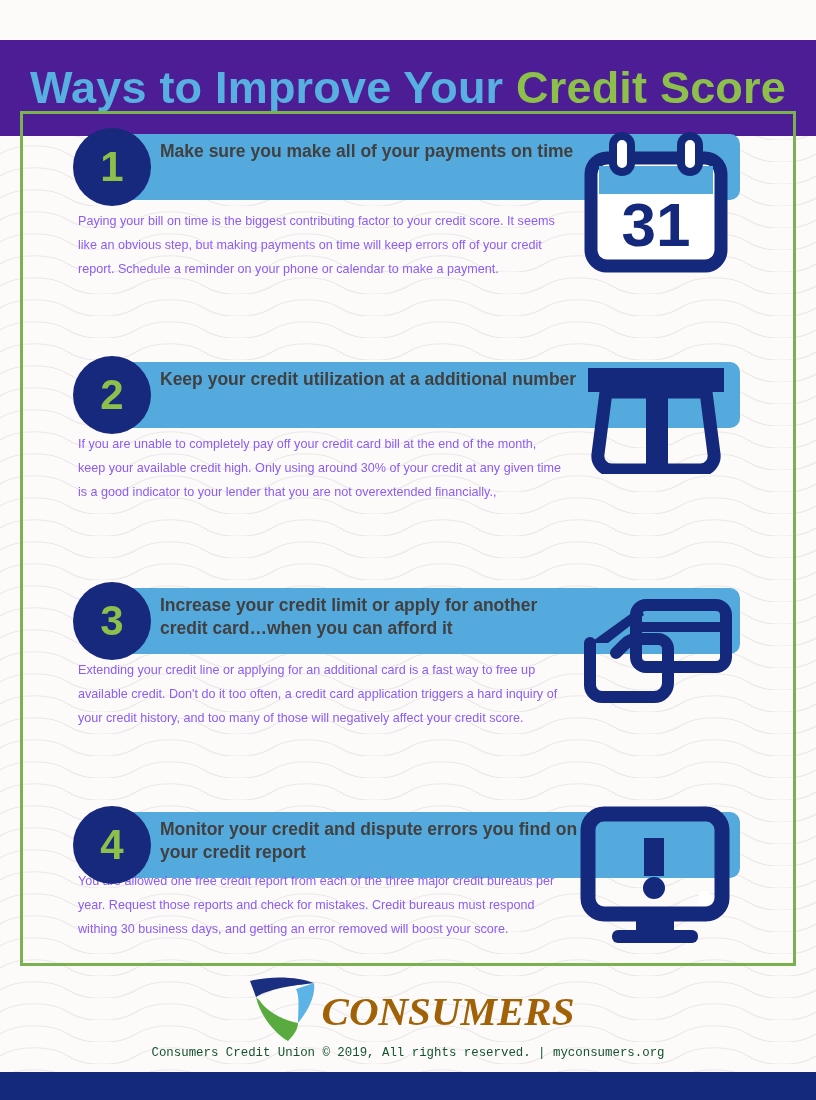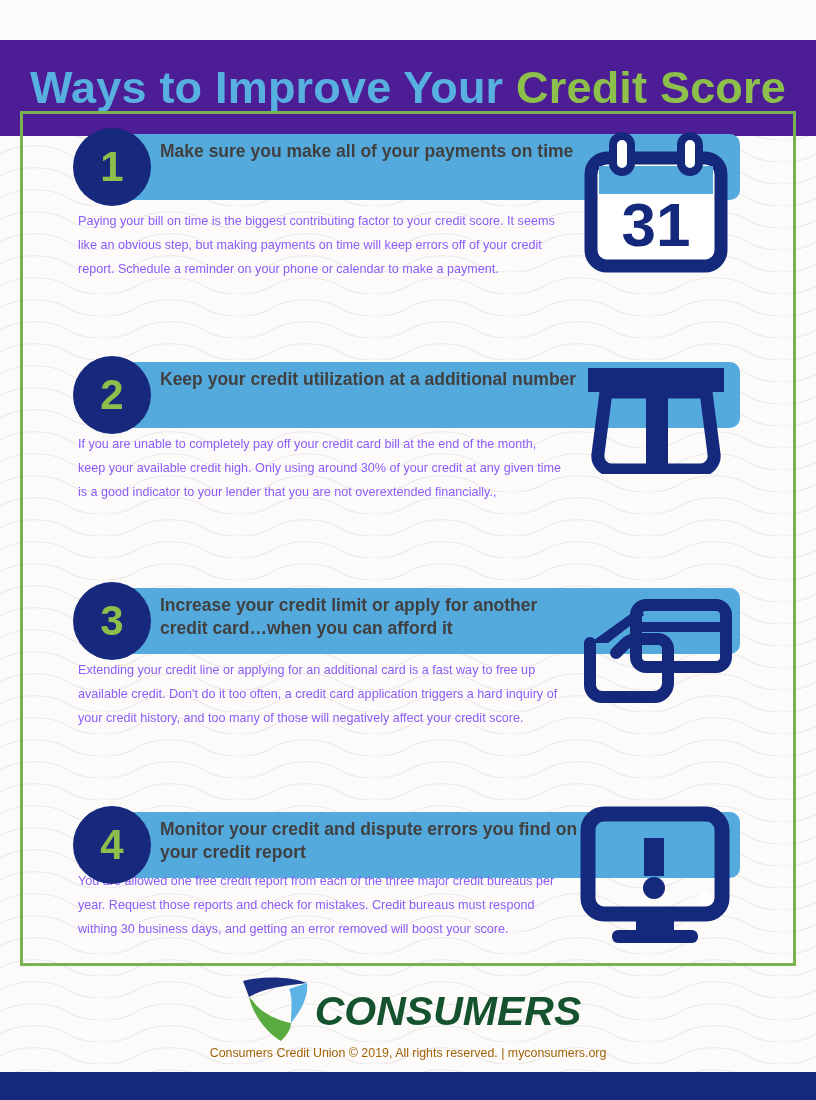--- a/index.html
+++ b/index.html
@@ -151,8 +151,8 @@
     justify-content: center;
   }
   #logo-name {
-    color: #14532d;
-    font-family: Liberation Sans, sans-serif;
+    color: #a16207;
+    font-family: Liberation Serif, serif;
     font-style: italic;
     font-weight: 700;
     font-size: 41px;

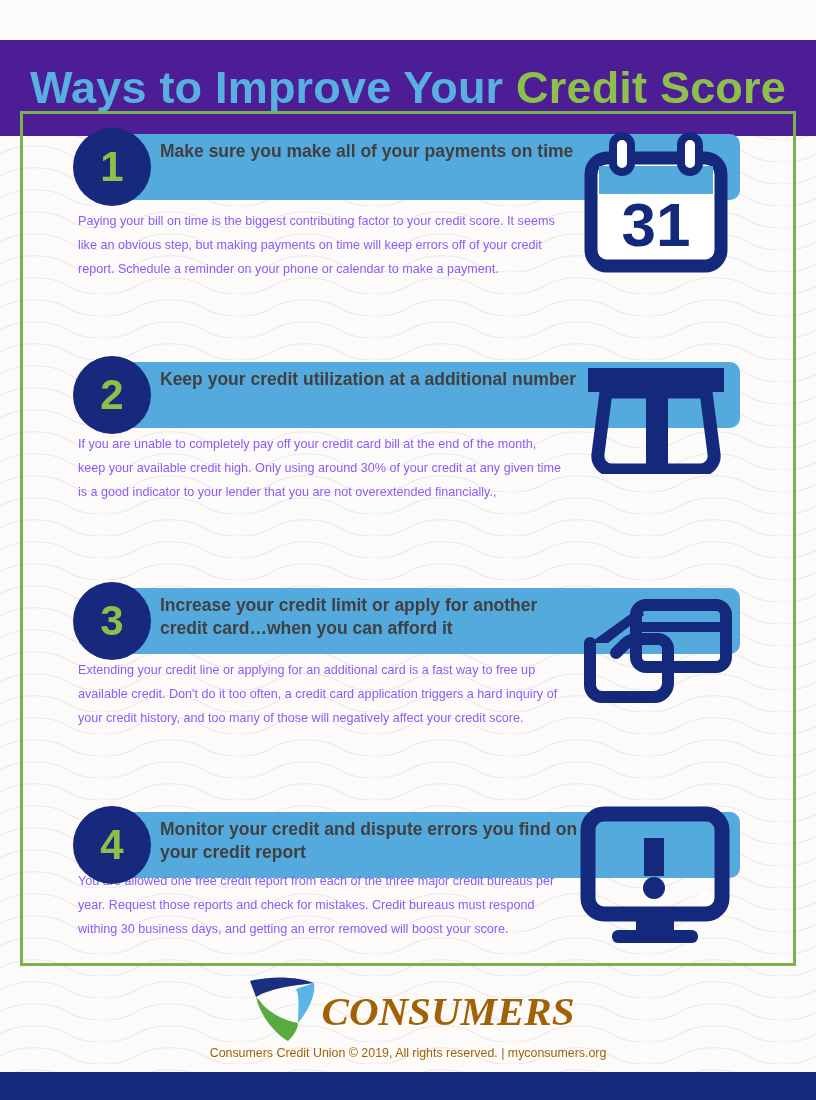--- a/index.html
+++ b/index.html
@@ -174,9 +174,9 @@
     top: 1046px;
     width: 816px;
     text-align: center;
-    color: #a16207;
+    color: #14532d;
     font-size: 12.4px;
-    font-family: Liberation Sans, sans-serif;
+    font-family: Liberation Mono, monospace;
   }
   #bottom-bar {
     position: absolute;

